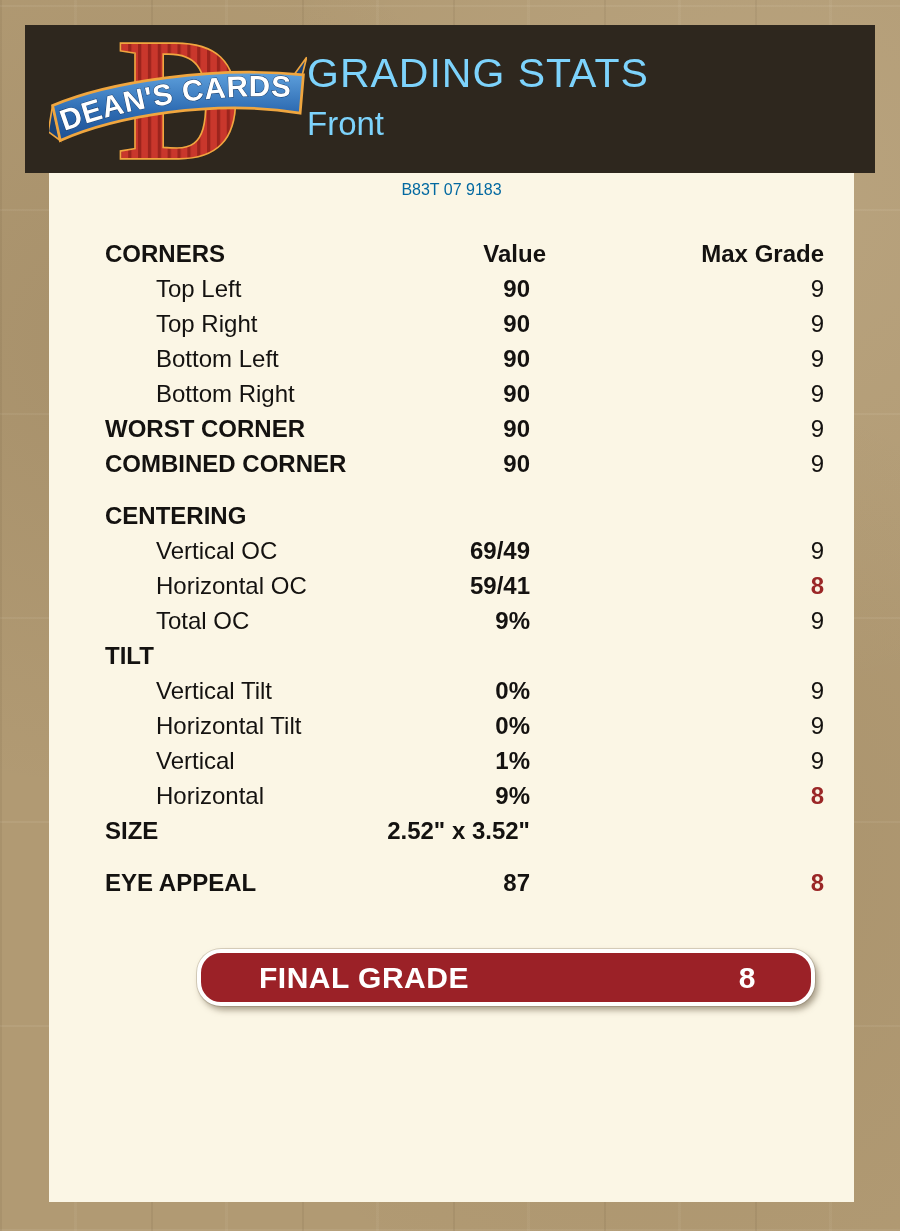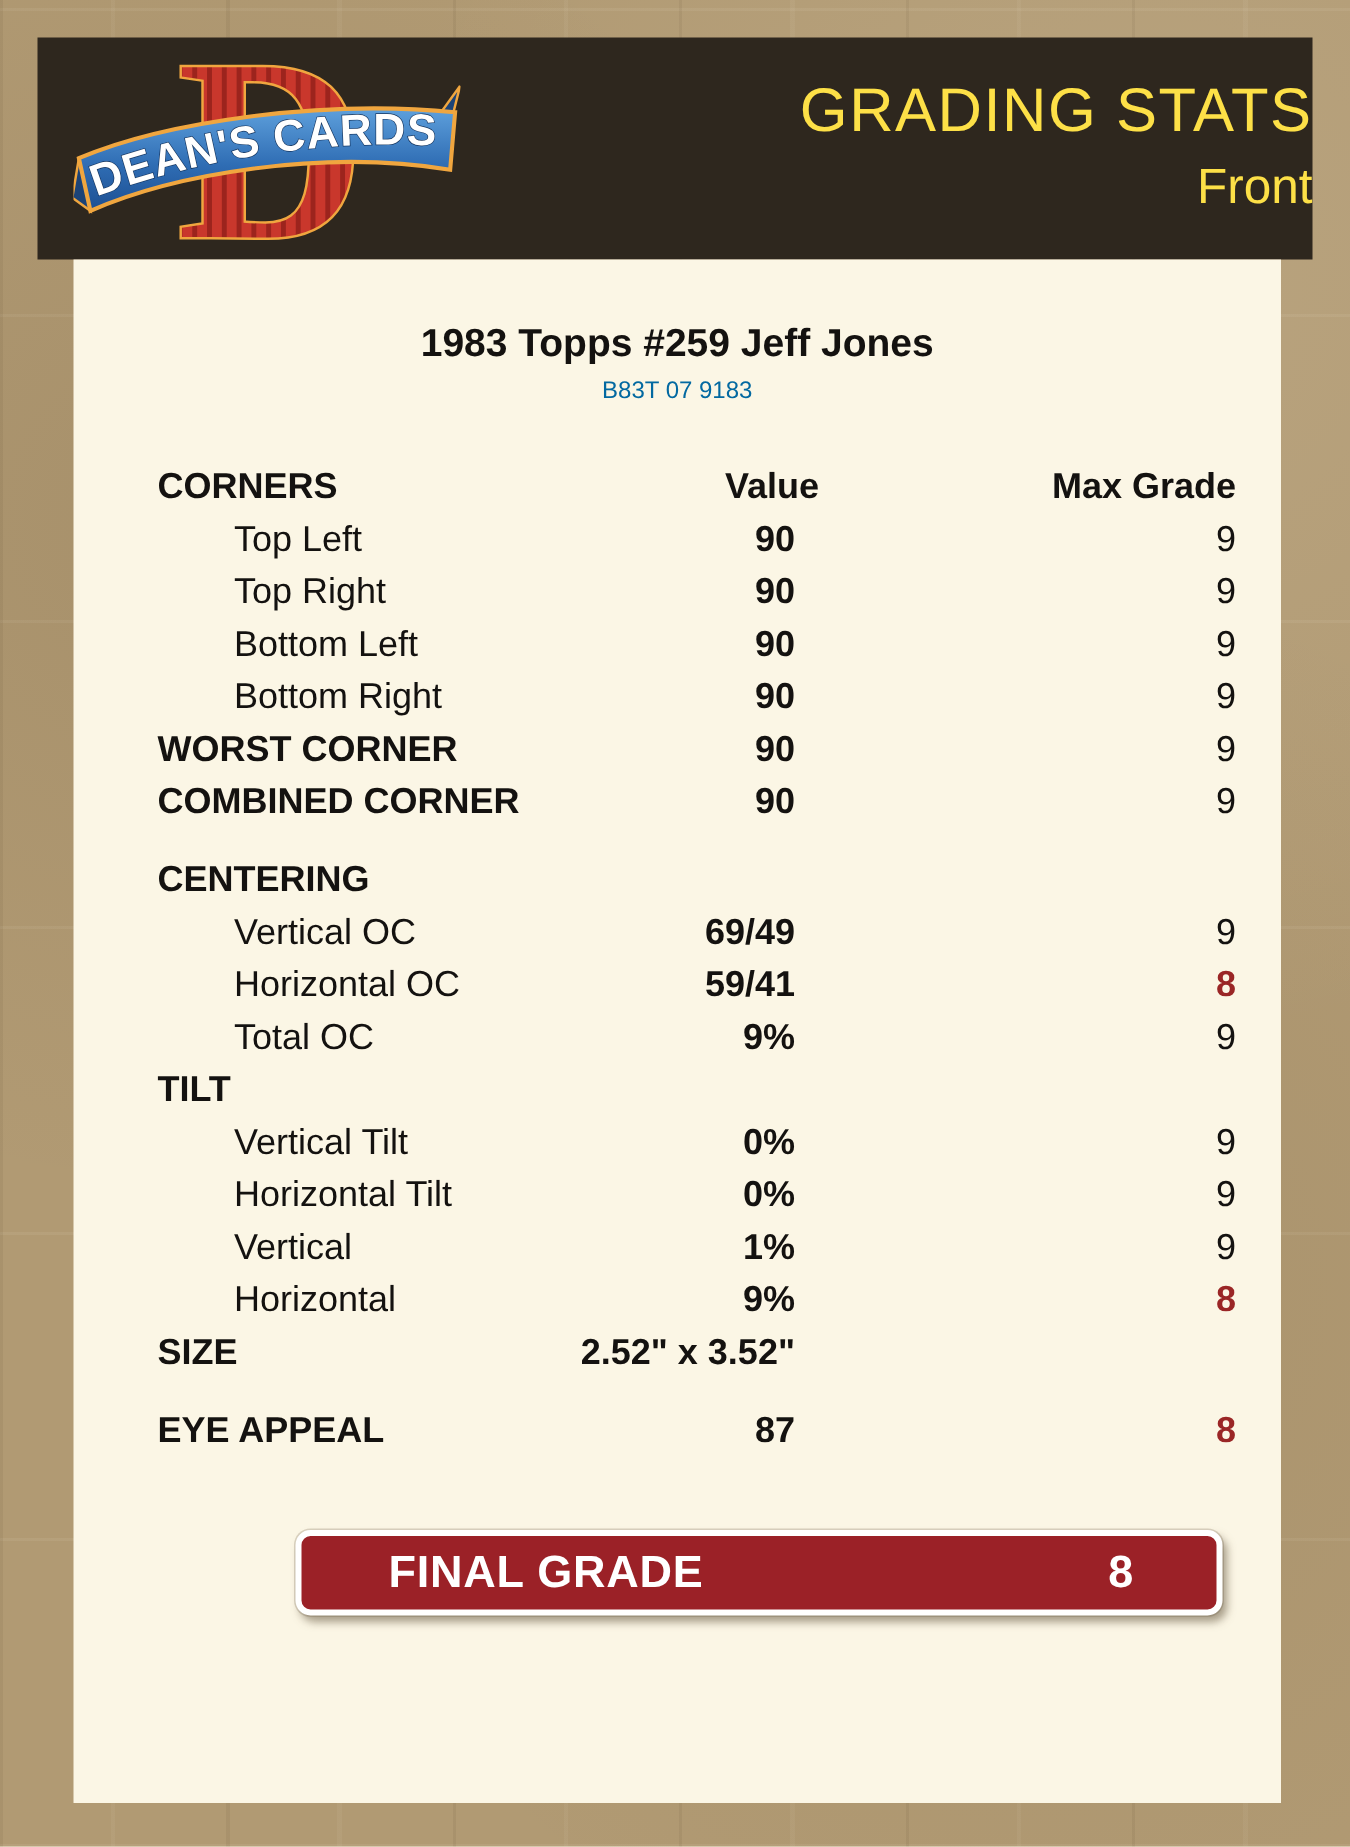--- a/index.html
+++ b/index.html
@@ -27,7 +27,7 @@
   }
   .logo-wrap { width: 258px; height: 140px; margin-left: 24px; flex: 0 0 auto; position: relative; }
   .logo-wrap svg { position: absolute; left: 0; top: 2px; }
-  .header-titles { flex: 1 1 auto; text-align: right; color: #fde047; margin-top: -4px; }
+  .header-titles { flex: 1 1 auto; text-align: left; color: #7dd3fc; margin-top: -4px; }
   .header-title { font-size: 41px; letter-spacing: 1px; line-height: 1.1; }
   .header-subtitle { font-size: 33px; margin-top: 8px; }
 

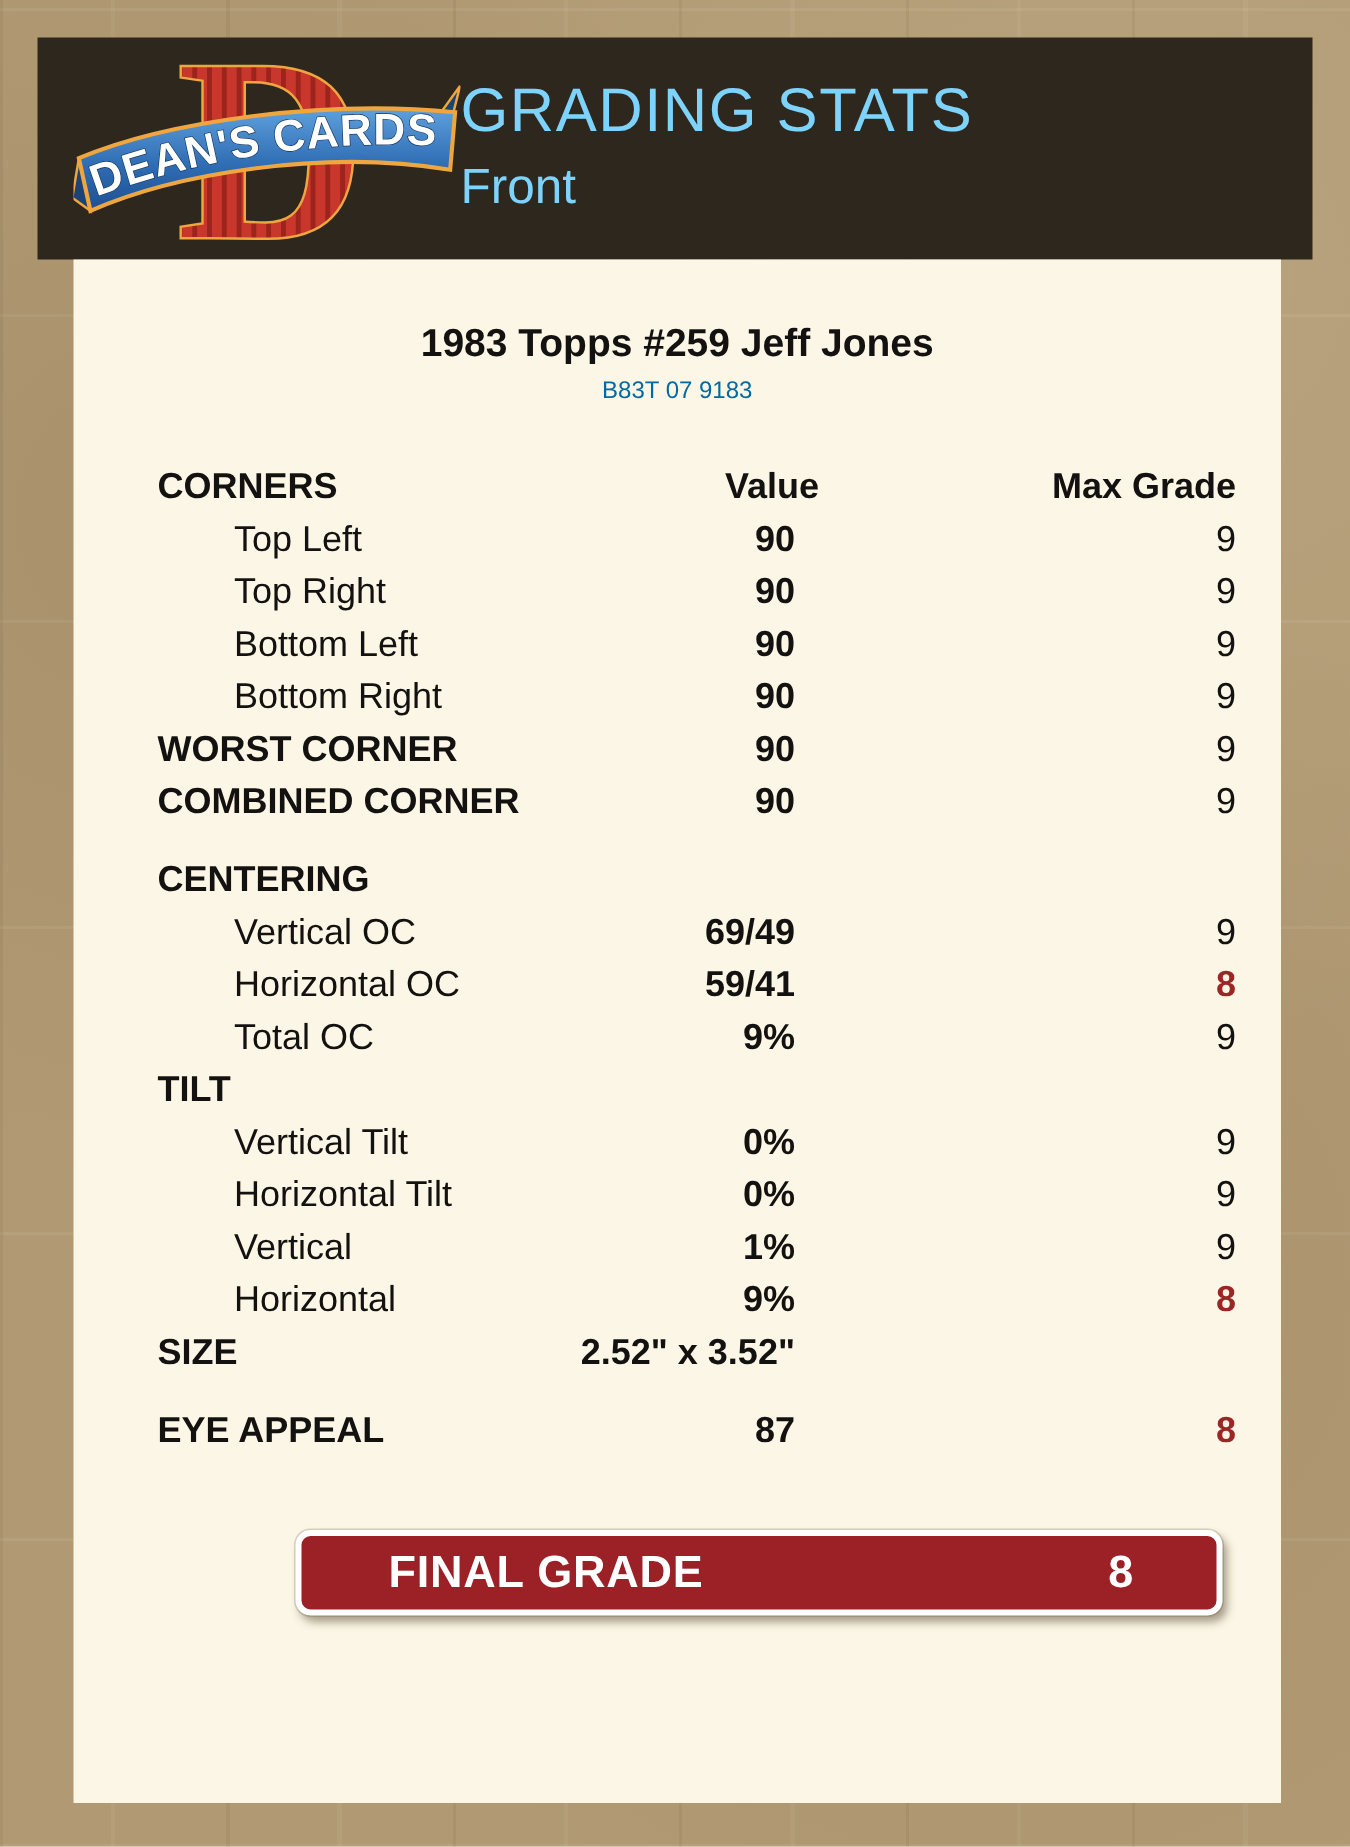--- a/index.html
+++ b/index.html
@@ -110,7 +110,6 @@
 </div>
 
 <div class="panel">
-  <div class="card-title">1983 Topps #259 Jeff Jones</div>
   <div class="card-id">B83T 07 9183</div>
 
   <div class="gtable">

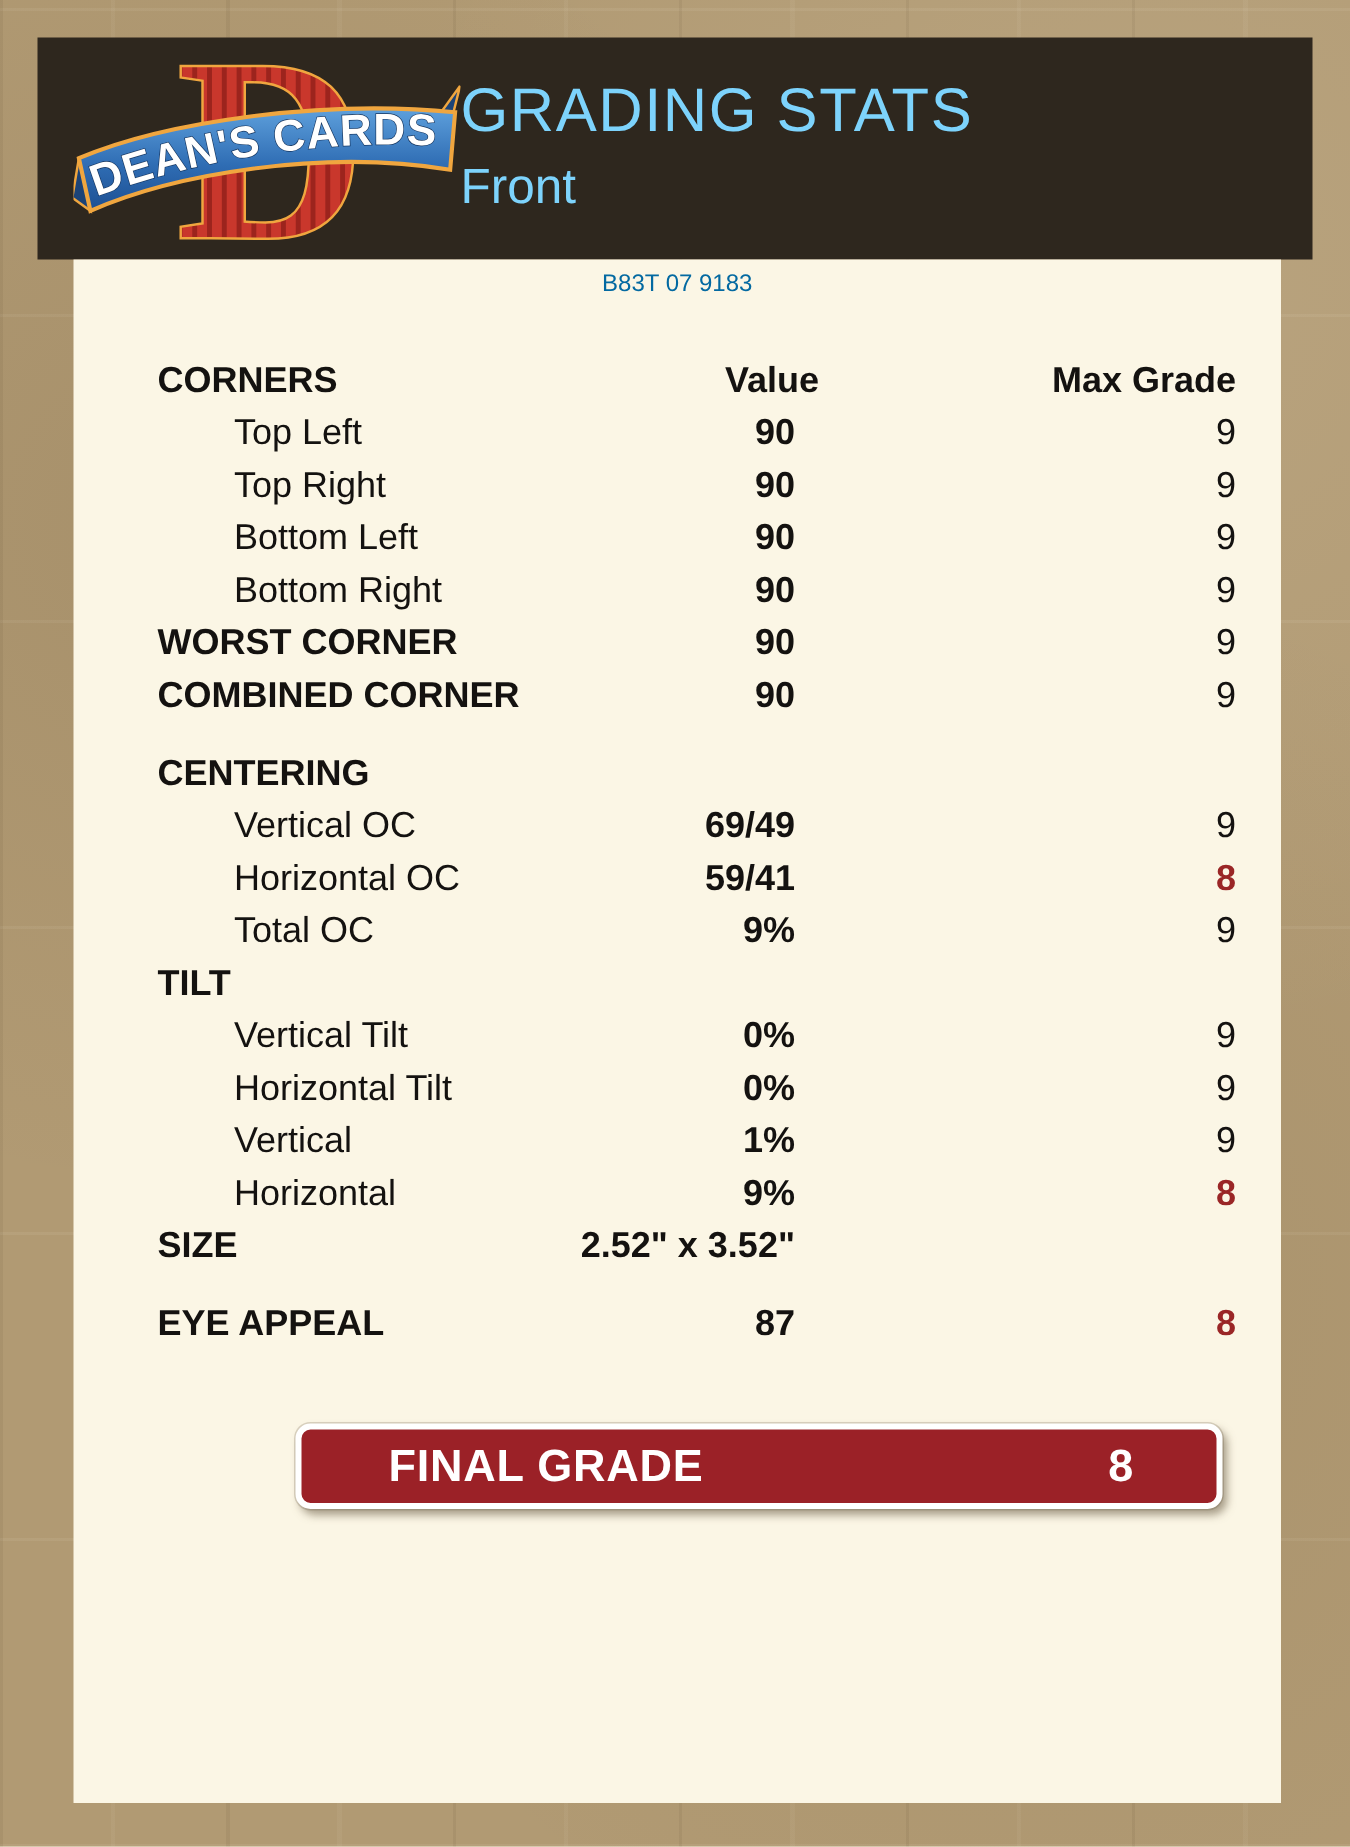--- a/index.html
+++ b/index.html
@@ -67,7 +67,7 @@
     width: 497px; height: 49px;
     background: #9b2127;
     border: 4px solid #ffffff;
-    border-radius: 10px;
+    border-radius: 24px;
     box-shadow: 3px 4px 6px rgba(96,82,58,0.55), 0 0 0 1px rgba(120,105,80,0.25);
     display: flex; align-items: center; justify-content: space-between;
     padding: 0 55px 0 58px;

